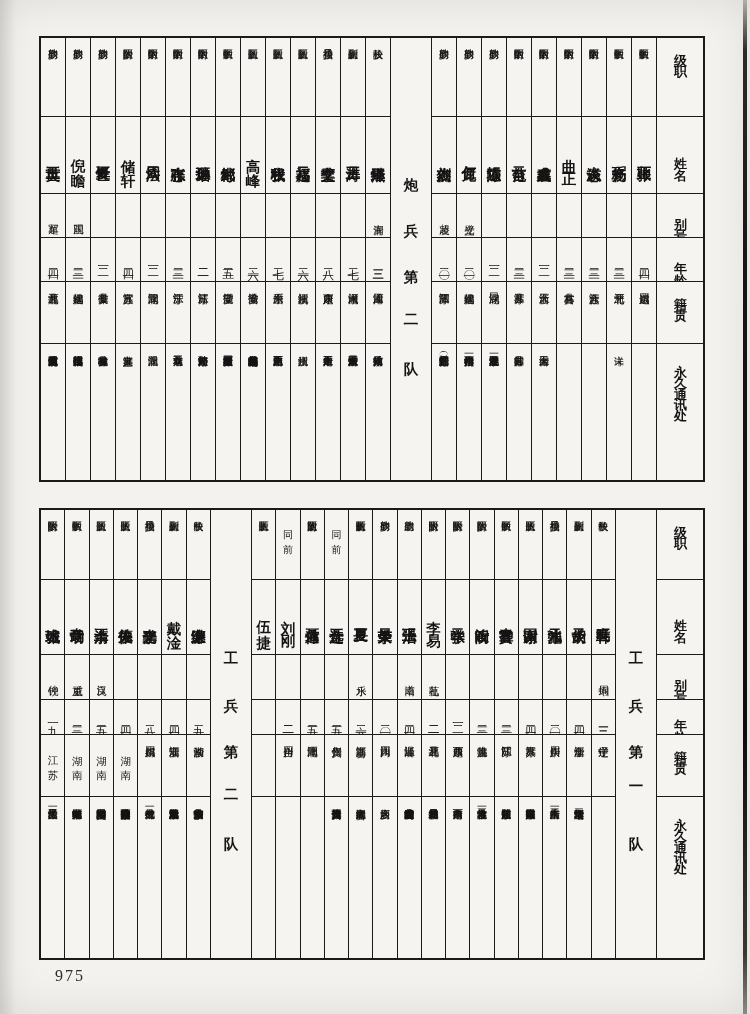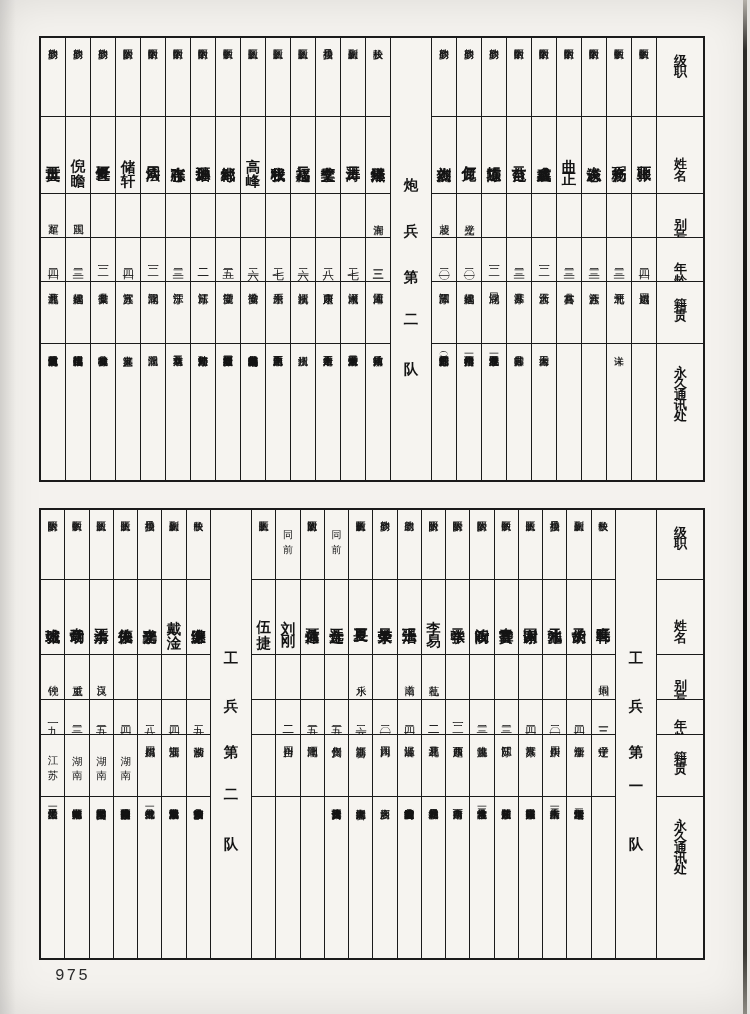--- a/index.html
+++ b/index.html
@@ -74,7 +74,7 @@
   .page-number{
     position:absolute;left:55px;top:967px;
     font-size:16px;letter-spacing:2px;color:#2b2b2b;
-    font-family:Liberation Mono, monospace;
+    font-family:Liberation Serif, serif;
   }
 </style>
 </head>

